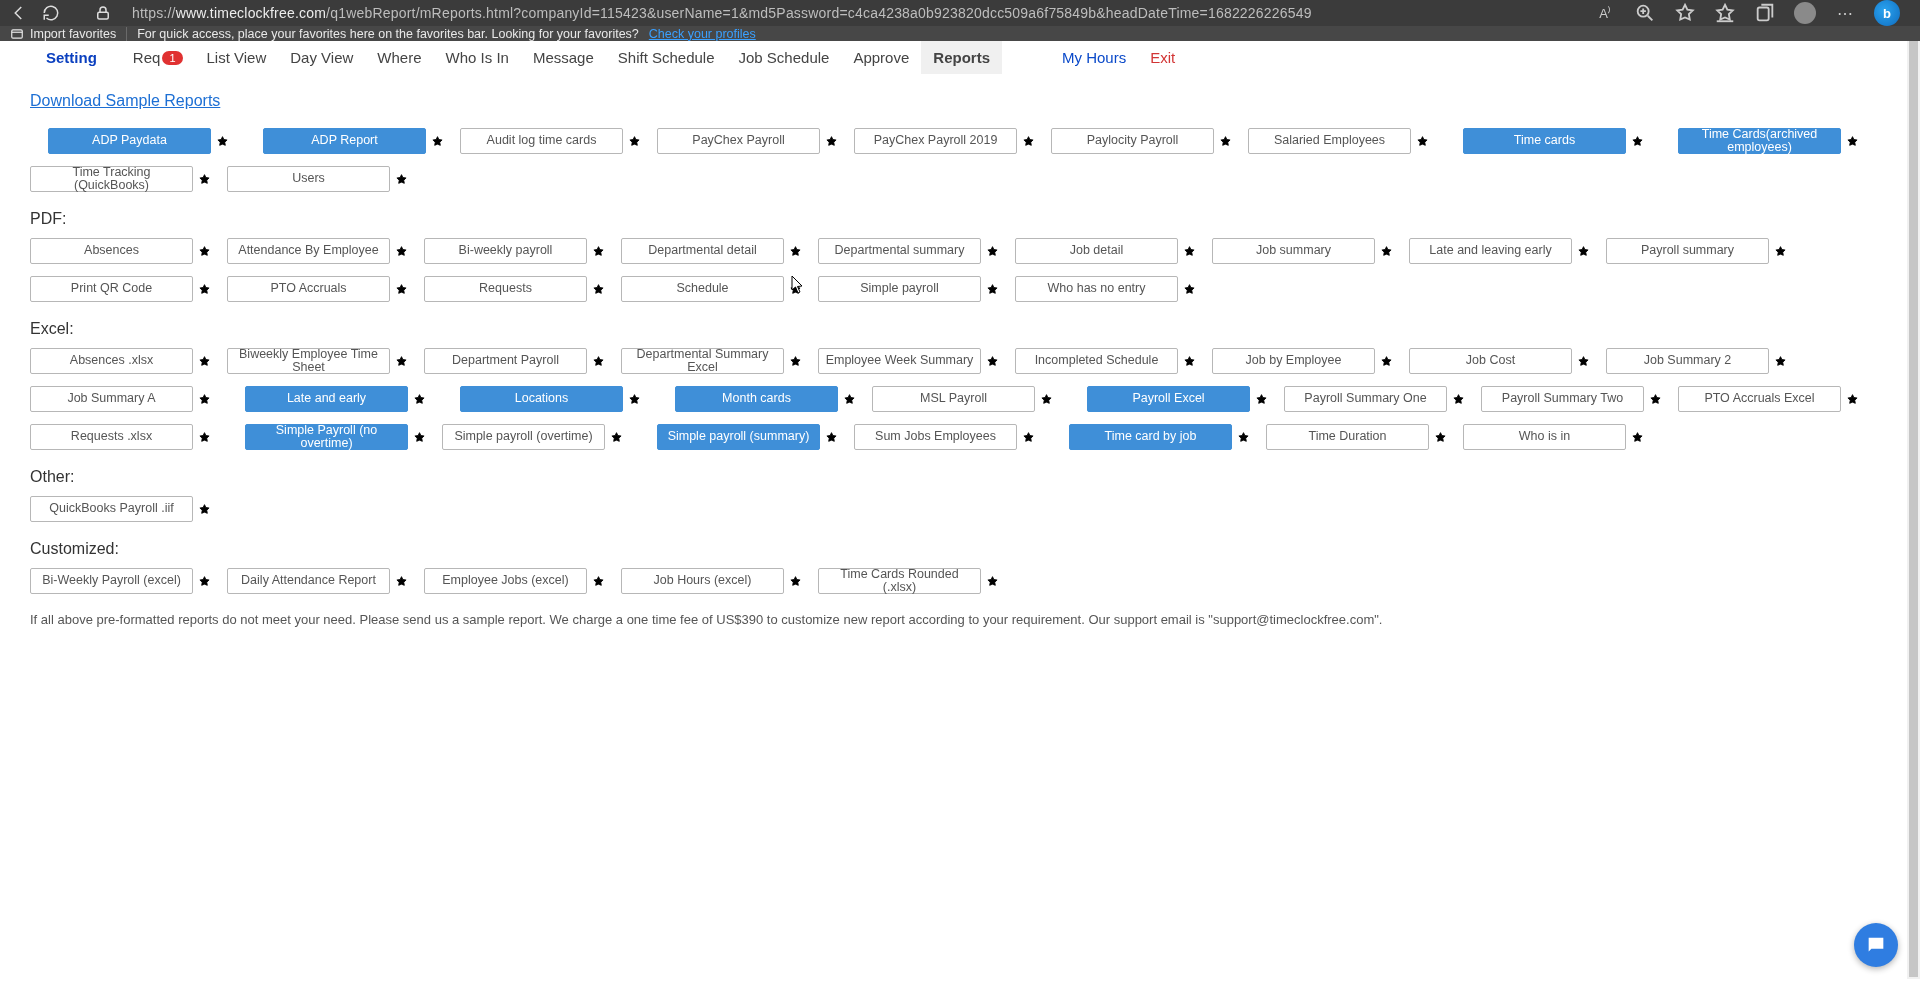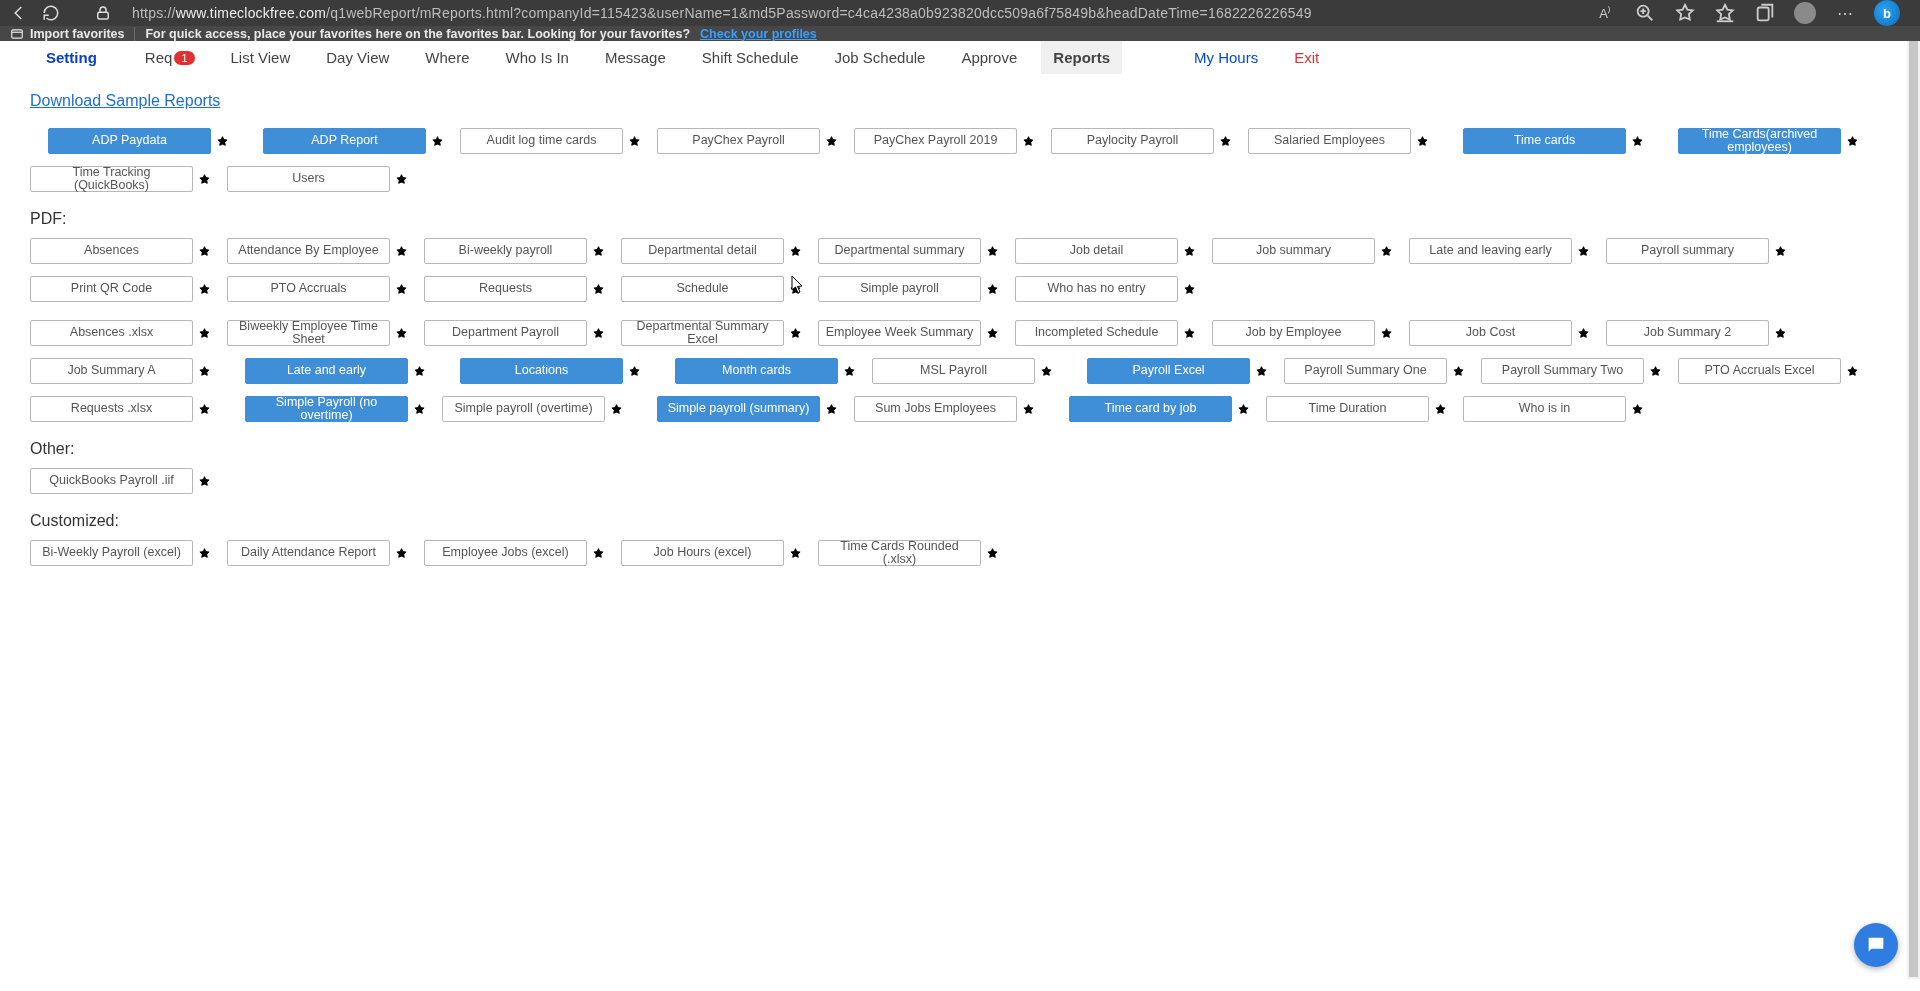--- a/index.html
+++ b/index.html
@@ -15,7 +15,7 @@
   .chrome-right .icon { width:22px; height:22px; color:#ccc; display:flex; align-items:center; justify-content:center; font-size:16px; cursor:pointer; }
   .avatar { width:22px; height:22px; border-radius:50%; background:#8a8a8a; }
   .bing { width:26px; height:26px; border-radius:50%; background:radial-gradient(circle at 40% 40%, #2aa3ef, #0f6cbf); display:flex; align-items:center; justify-content:center; color:#fff; font-weight:bold; font-size:13px; }
-  .chrome-row2 { height:23px; background:#474747; display:flex; align-items:center; gap:10px; padding:0 10px; font-size:12.5px; color:#e9e9e9;font-weight:bold; }
+  .chrome-row2 { height:23px; background:#474747; display:flex; align-items:center; gap:10px; padding:0 10px; font-size:12.5px; color:#e9e9e9; }
   .chrome-row2 a { color:#3aa0ff; text-decoration:underline; }
   .imp { display:flex; align-items:center; gap:6px; }
   .imp svg { width:14px; height:14px; }

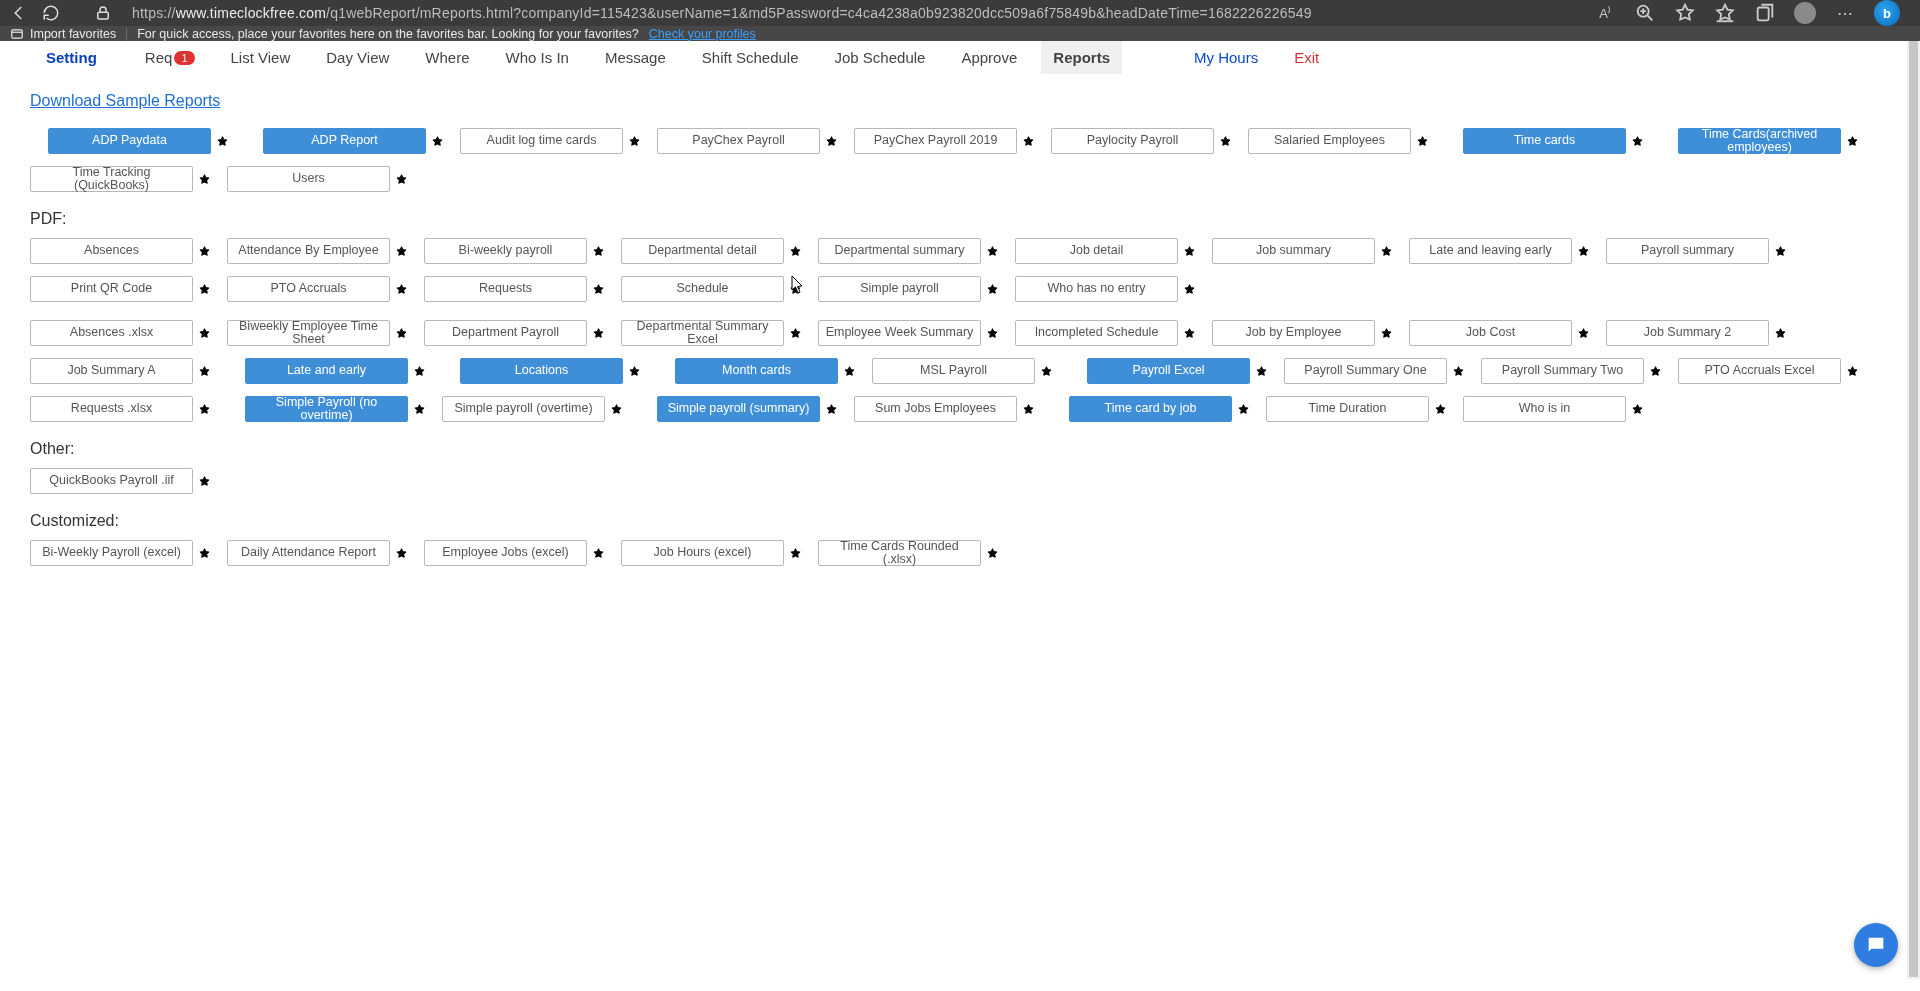--- a/index.html
+++ b/index.html
@@ -28,7 +28,7 @@
   .scroll-thumb { position:absolute; top:0; left:2px; width:9px; height:calc(100% - 2px); background:#c6c6c6; border-radius:0; }
 
   
-  .nav { height:33px; display:flex; align-items:center; gap:12px; padding:0 6px 0 6px; border-bottom:0; background:#fff; }
+  .nav { height:33px; display:flex; align-items:center; gap:0; padding:0 6px 0 6px; border-bottom:0; background:#fff; }
   .nav .tab { padding:0 12px; height:33px; display:flex; align-items:center; font-size:15px; color:#444; cursor:pointer; background:#fff; }
   .nav .tab.setting { color:#0a3fbf; font-weight:bold; padding-left:40px; padding-right:24px; }
   .nav .tab.req { display:flex; align-items:center; gap:2px; }

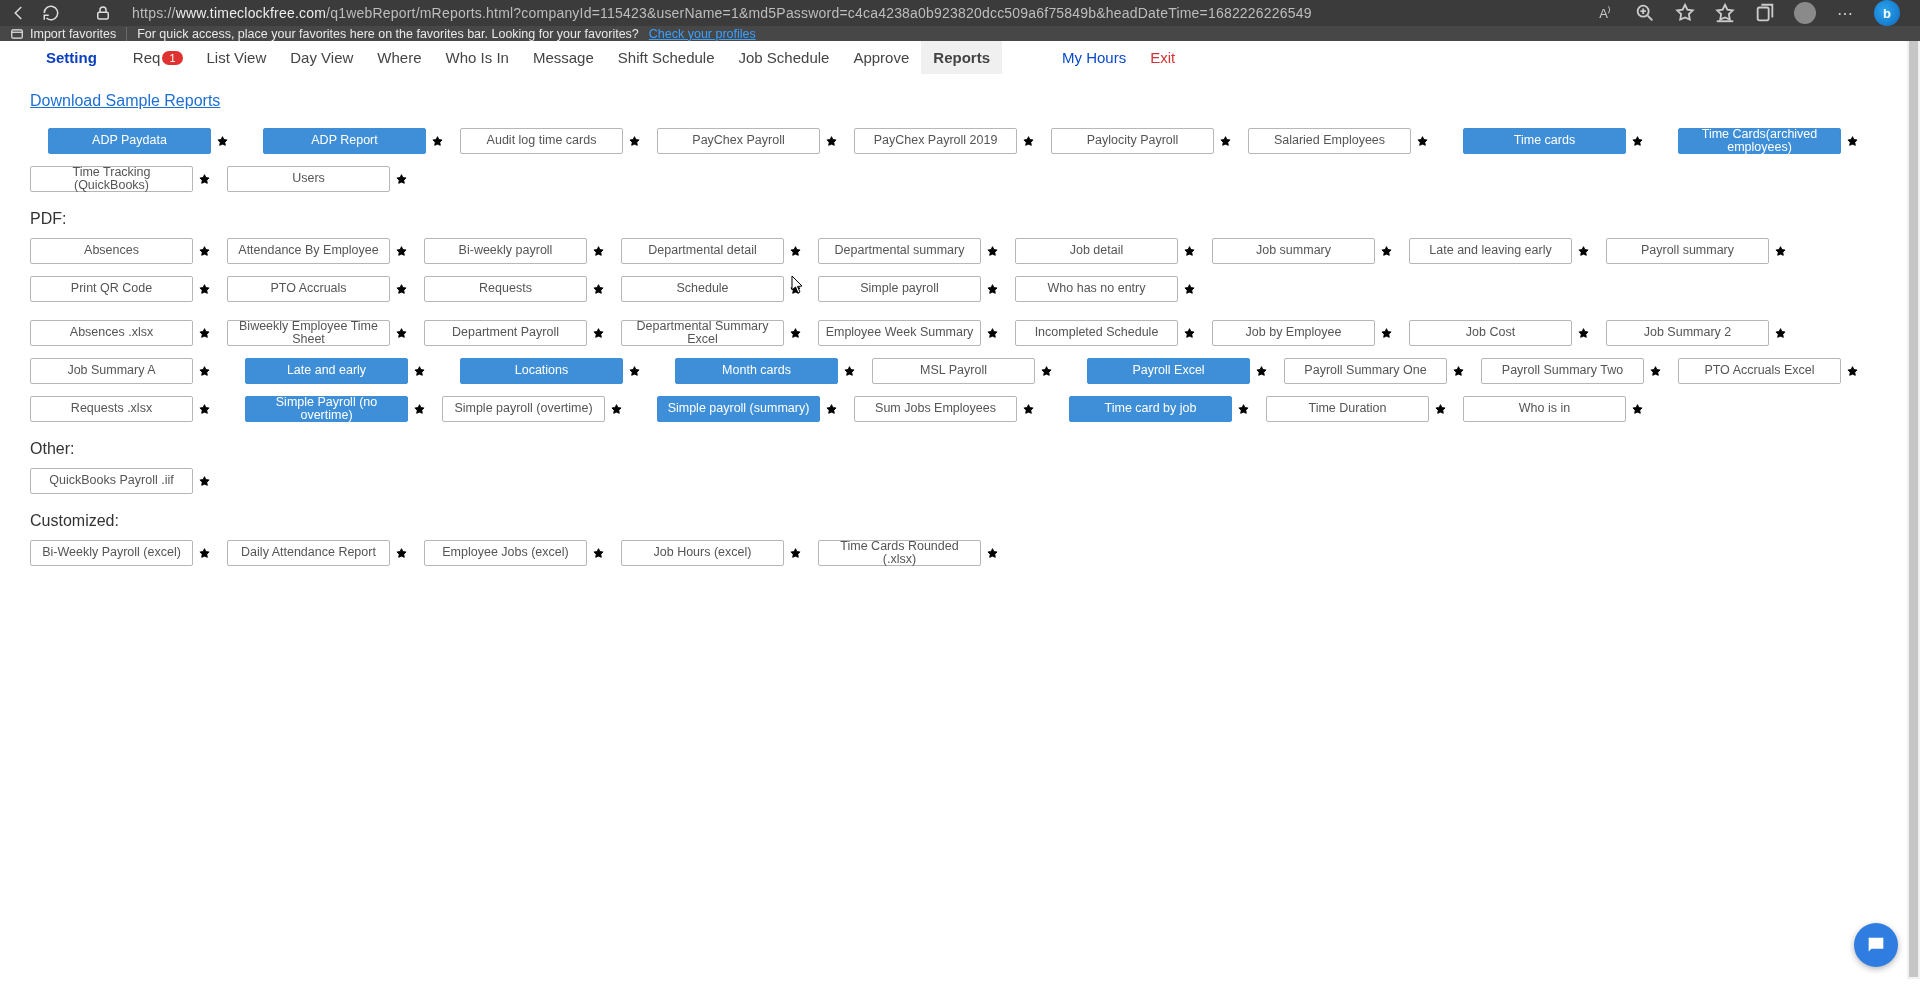--- a/index.html
+++ b/index.html
@@ -370,6 +370,7 @@
           </div>
         </div>
 
+      <div class="section-label">Excel:</div>
       <div class="grid" id="grid-excel">
           <div class="item">
             <div class="btn">Absences .xlsx</div>

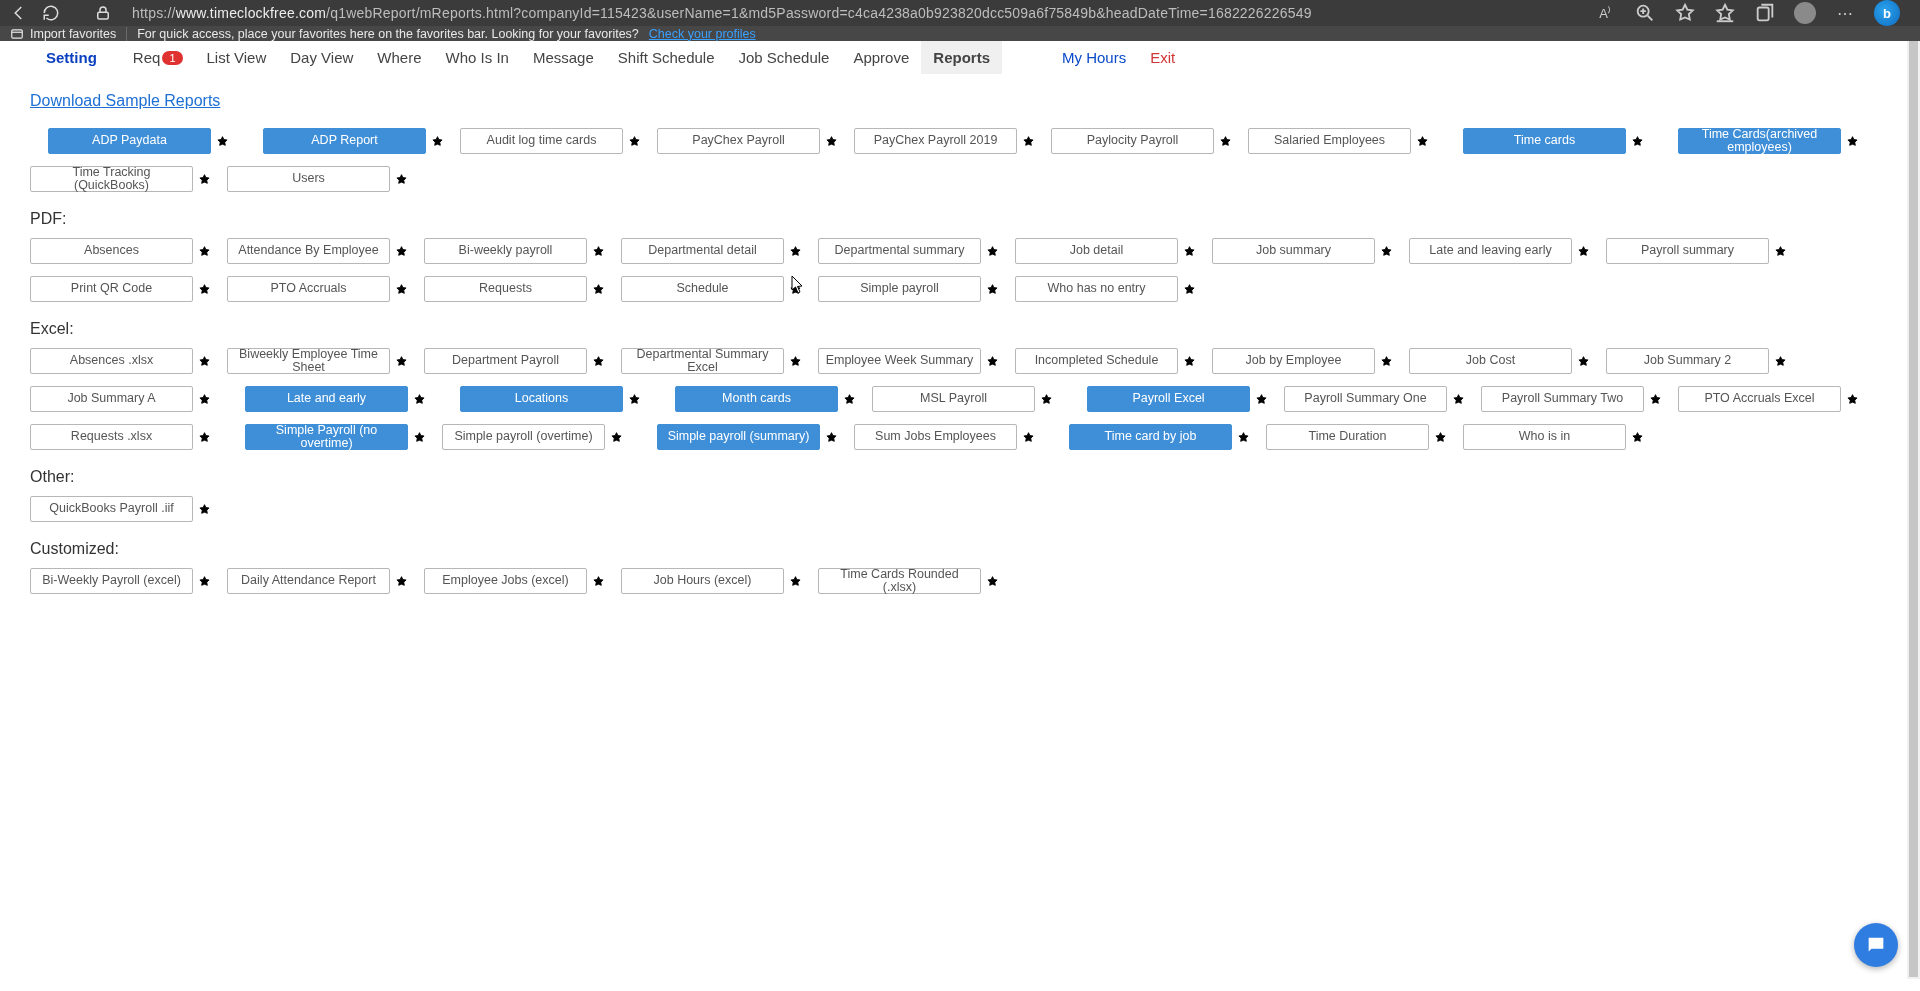--- a/index.html
+++ b/index.html
@@ -638,6 +638,7 @@
           </div>
         </div>
 
+      <div class="footnote">If all above pre-formatted reports do not meet your need. Please send us a sample report. We charge a one time fee of US$390 to customize new report according to your requirement. Our support email is "support@timeclockfree.com".</div>
     </div>
   </div>
 

